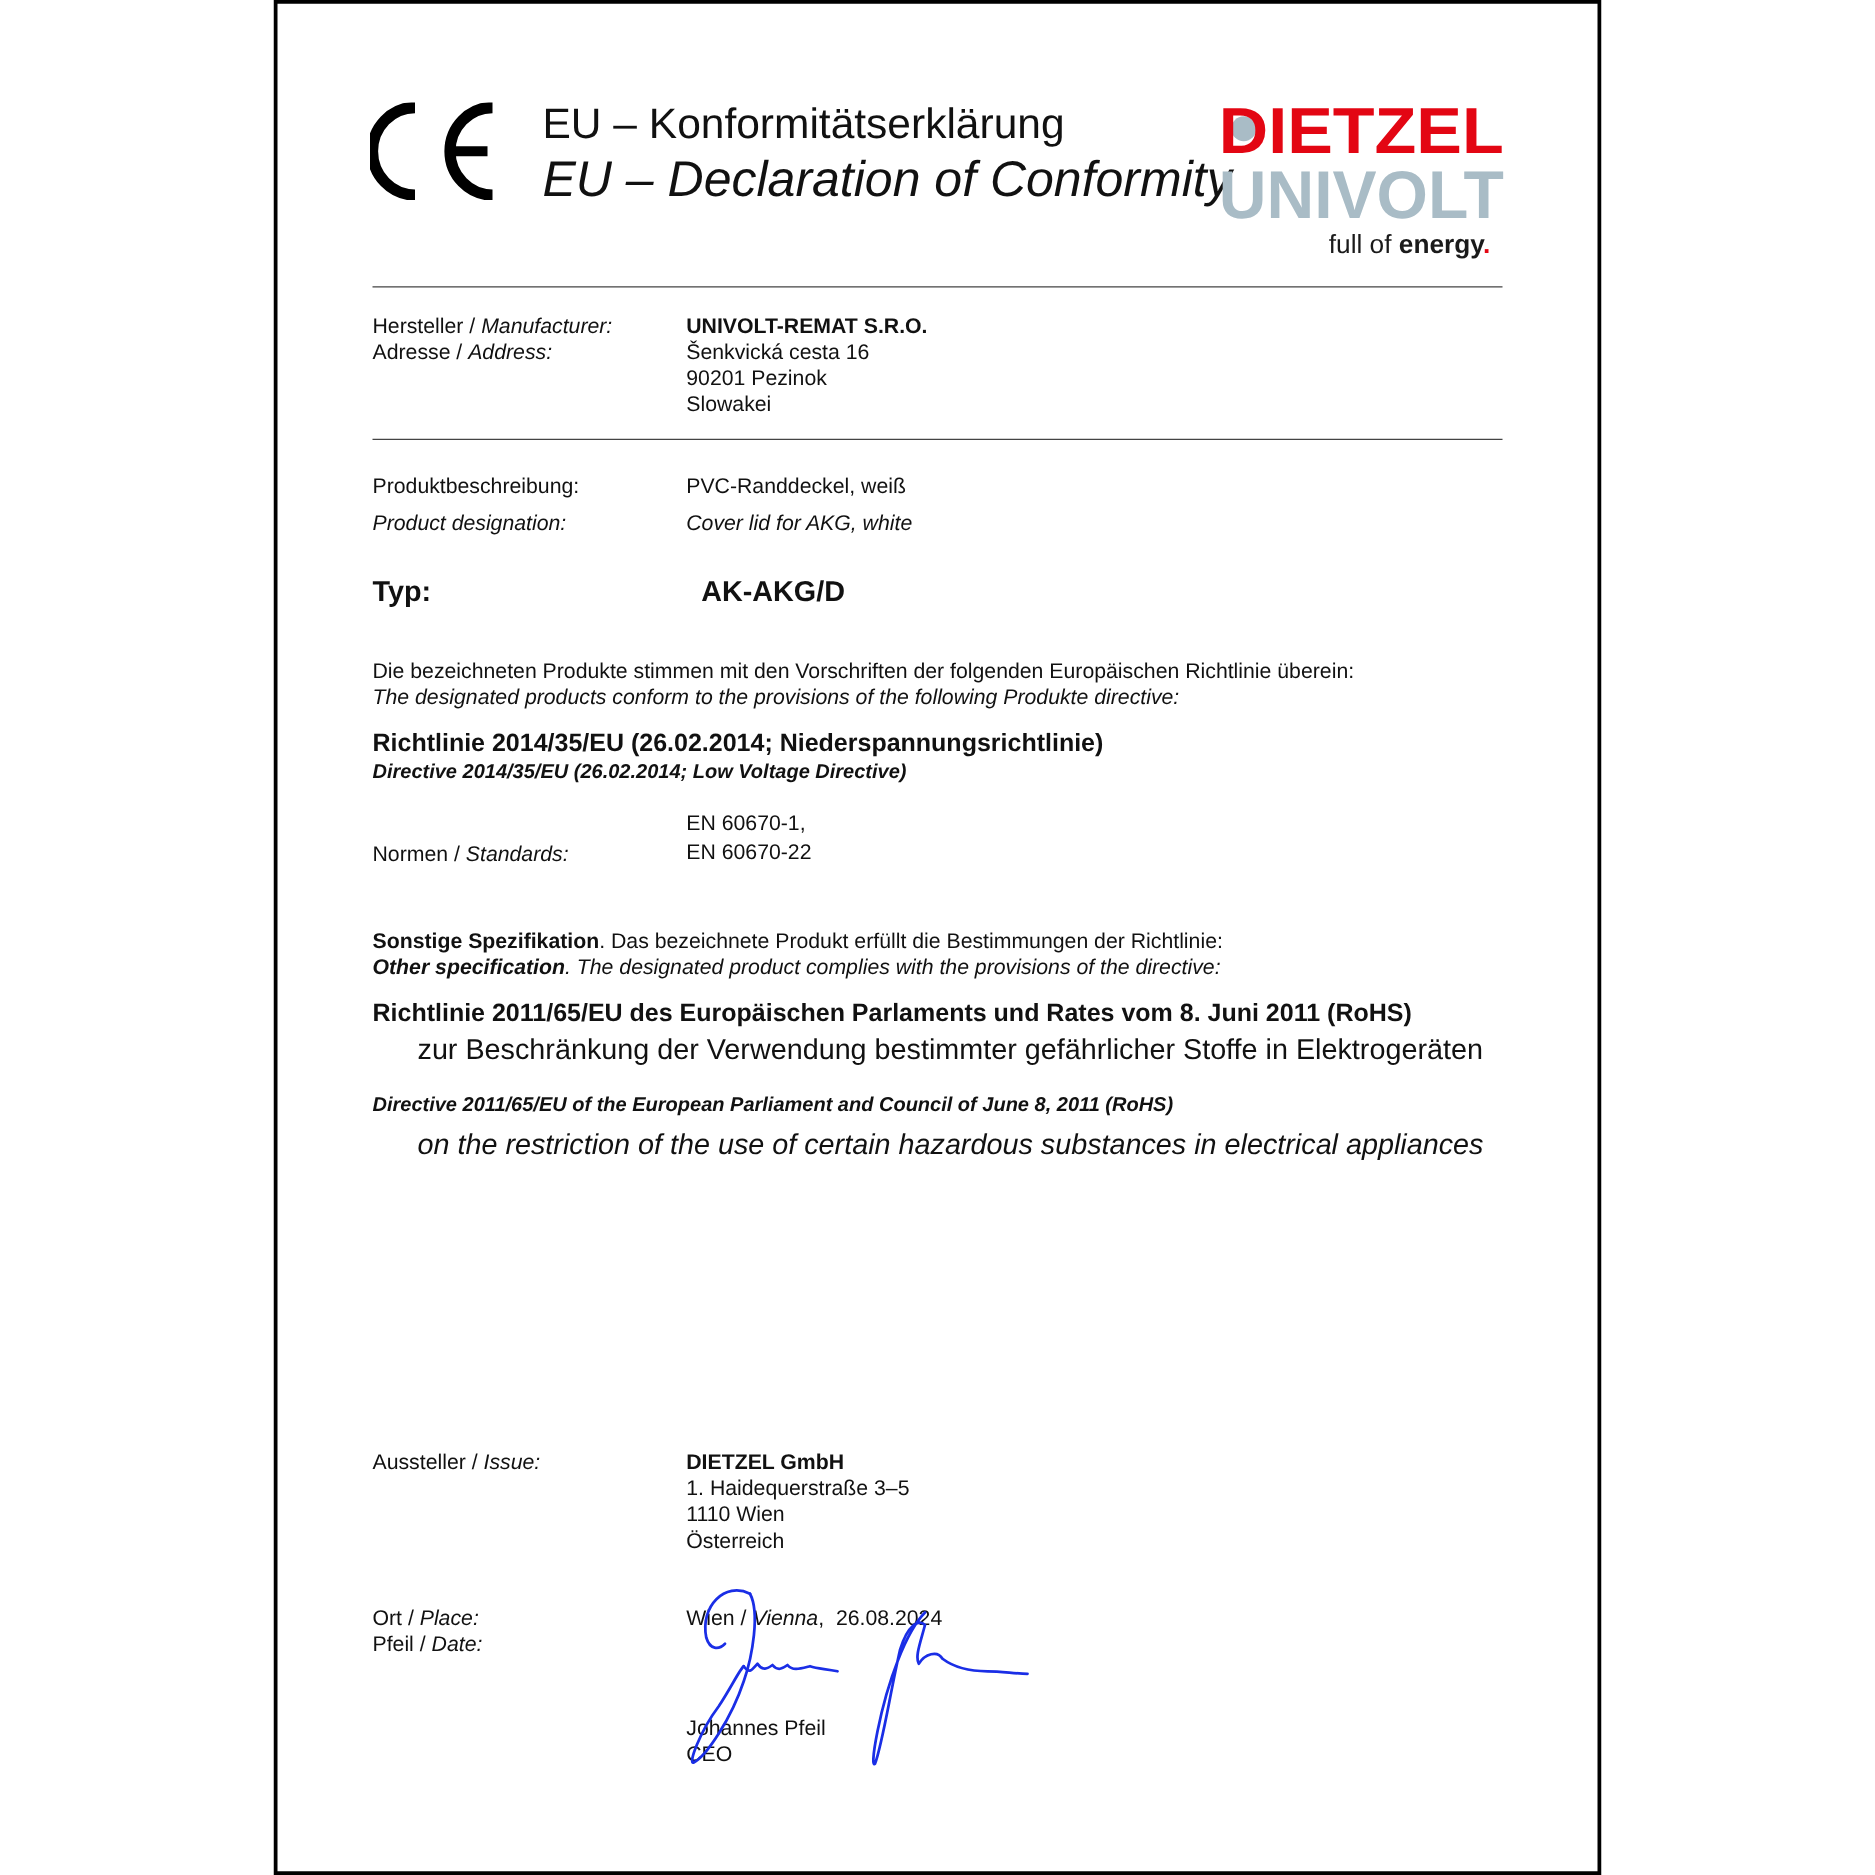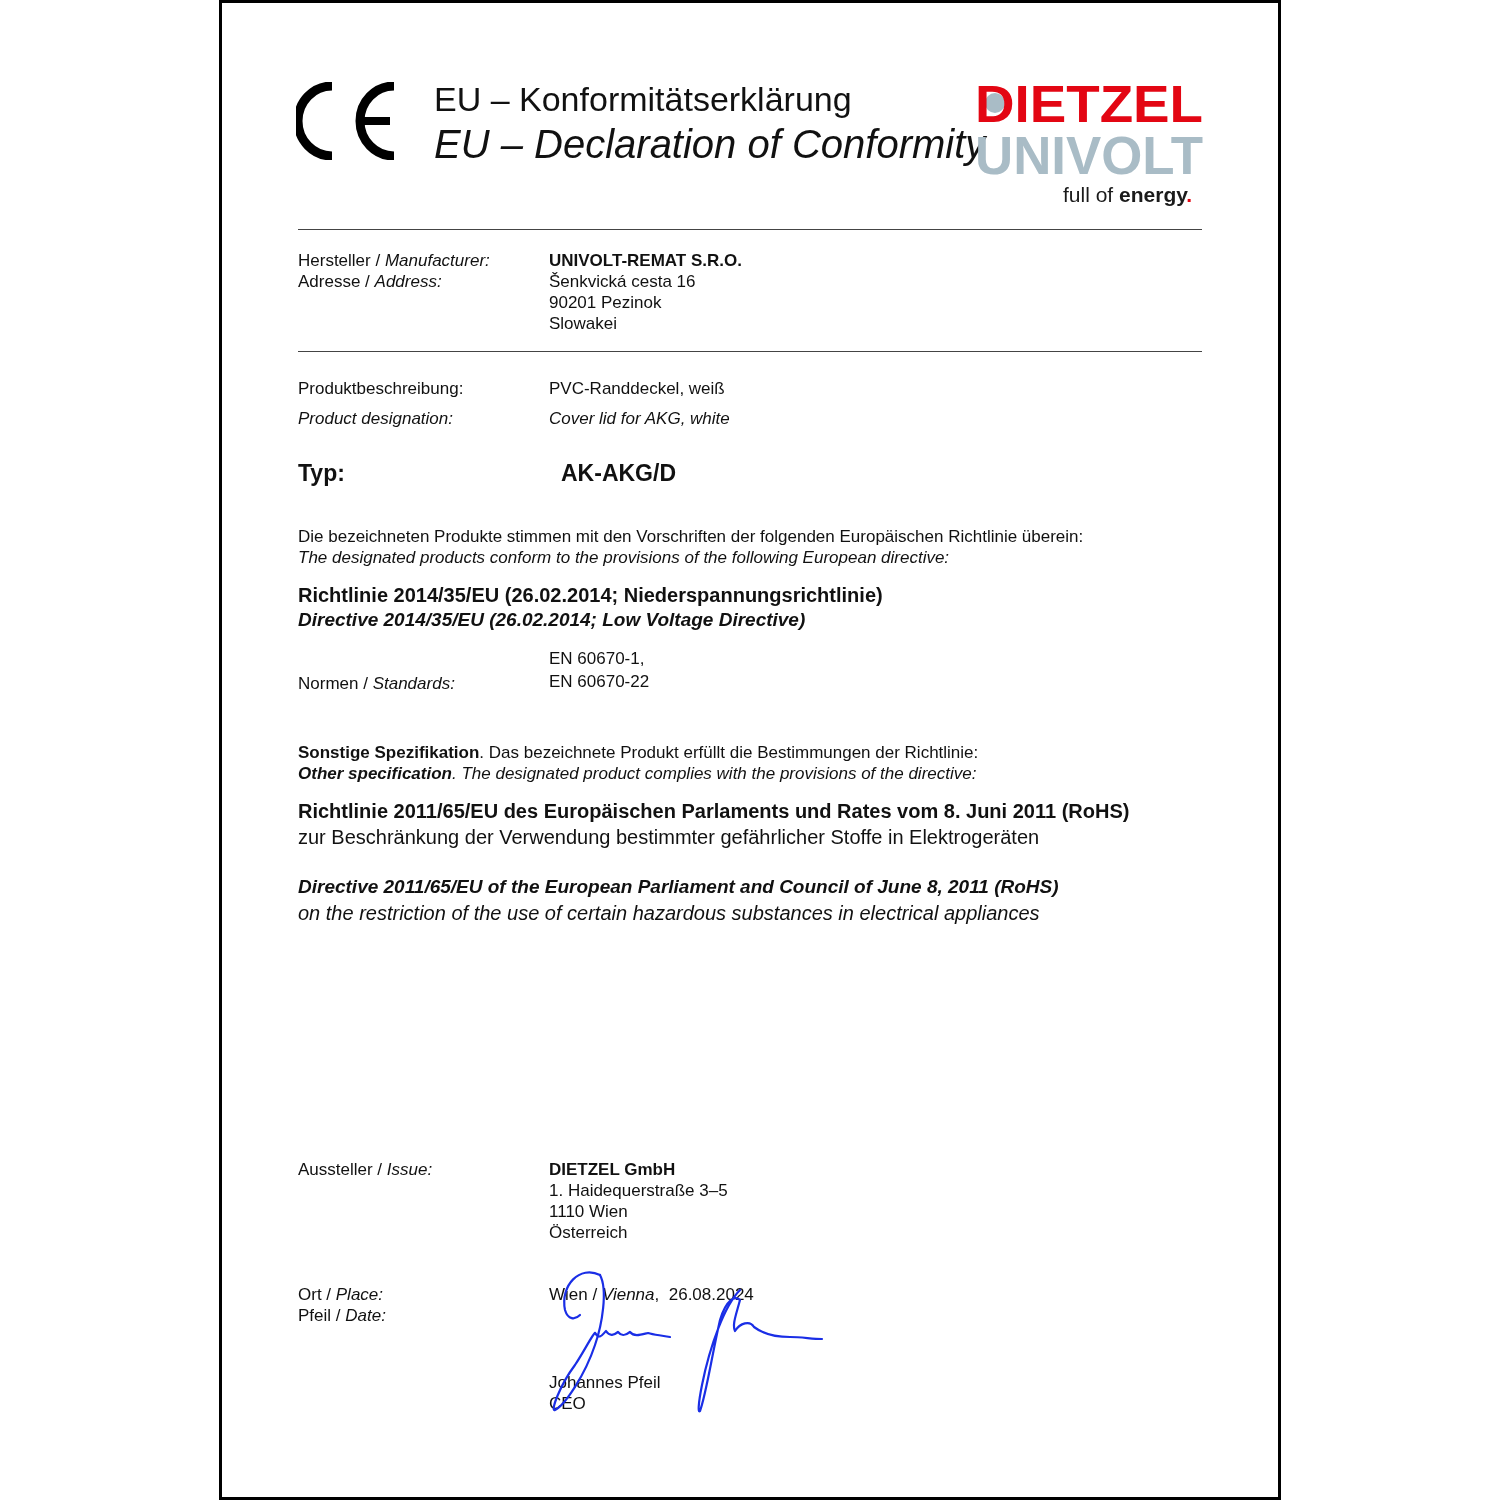--- a/index.html
+++ b/index.html
@@ -68,7 +68,7 @@
 <div class="abs typ" style="left:549px; top:460px;margin-left:12px;">AK-AKG/D</div>
 
 <div class="abs lbl" style="left:298px; top:527px;">Die bezeichneten Produkte stimmen mit den Vorschriften der folgenden Europäischen Richtlinie überein:</div>
-<div class="abs lbl it" style="left:298px; top:548px;">The designated products conform to the provisions of the following European directive:</div>
+<div class="abs lbl it" style="left:298px; top:548px;">The designated products conform to the provisions of the following Produkte directive:</div>
 
 <div class="abs dir" style="left:298px; top:584px;">Richtlinie 2014/35/EU (26.02.2014; Niederspannungsrichtlinie)</div>
 <div class="abs dir-it" style="left:298px; top:609px;">Directive 2014/35/EU (26.02.2014; Low Voltage Directive)</div>

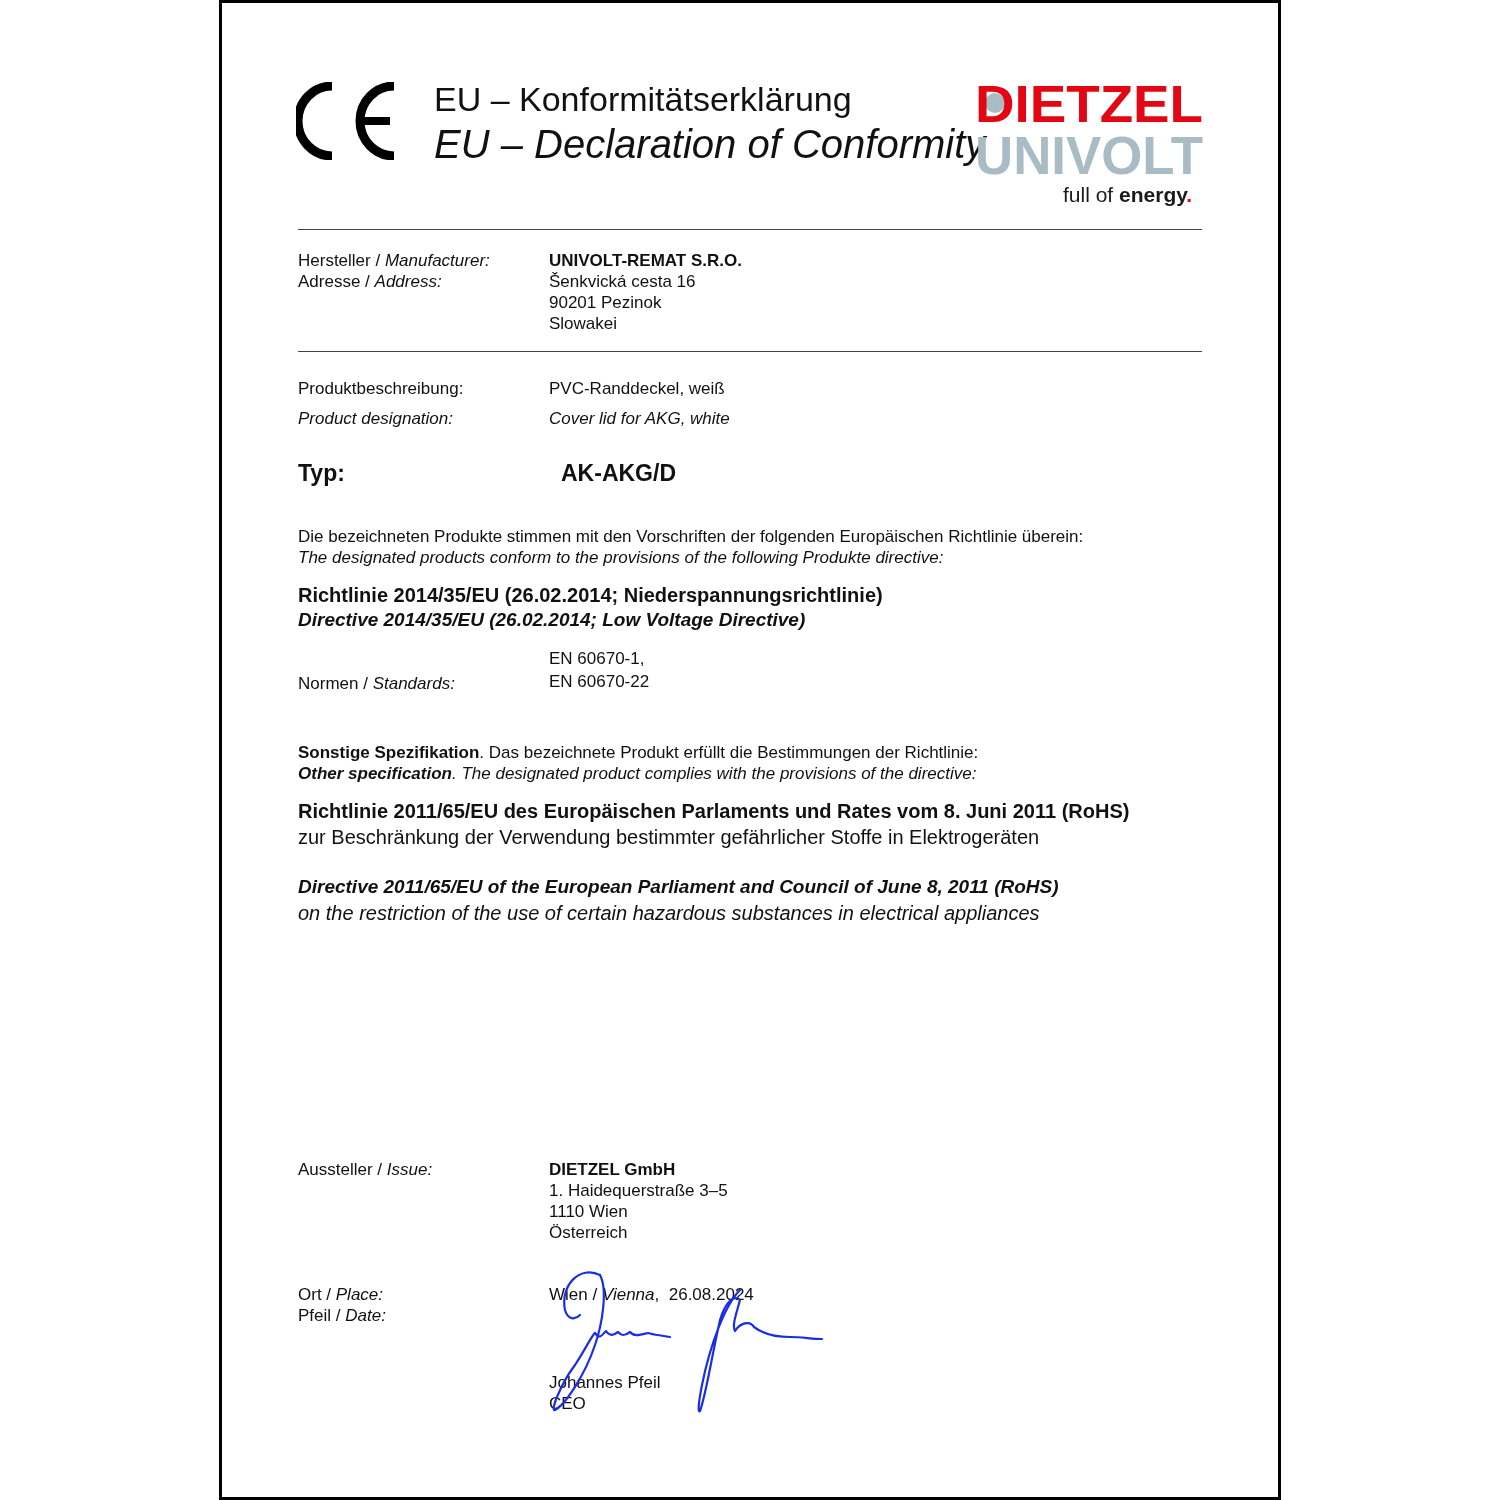--- a/index.html
+++ b/index.html
@@ -19,7 +19,7 @@
     .val { font-size: 17px; }
     .typ { font-size: 23px; font-weight: bold; }
     .dir { font-size: 20px; font-weight: bold; }
-    .dir-it { font-size: 19px; font-weight: bold; font-style: italic; }
+    .dir-it { font-size: 16px; font-weight: bold; font-style: italic; }
     .body19 { font-size: 20px; }
     .sig { position: absolute; left: 540px; top: 1265px; width: 300px; height: 160px; }
   </style>

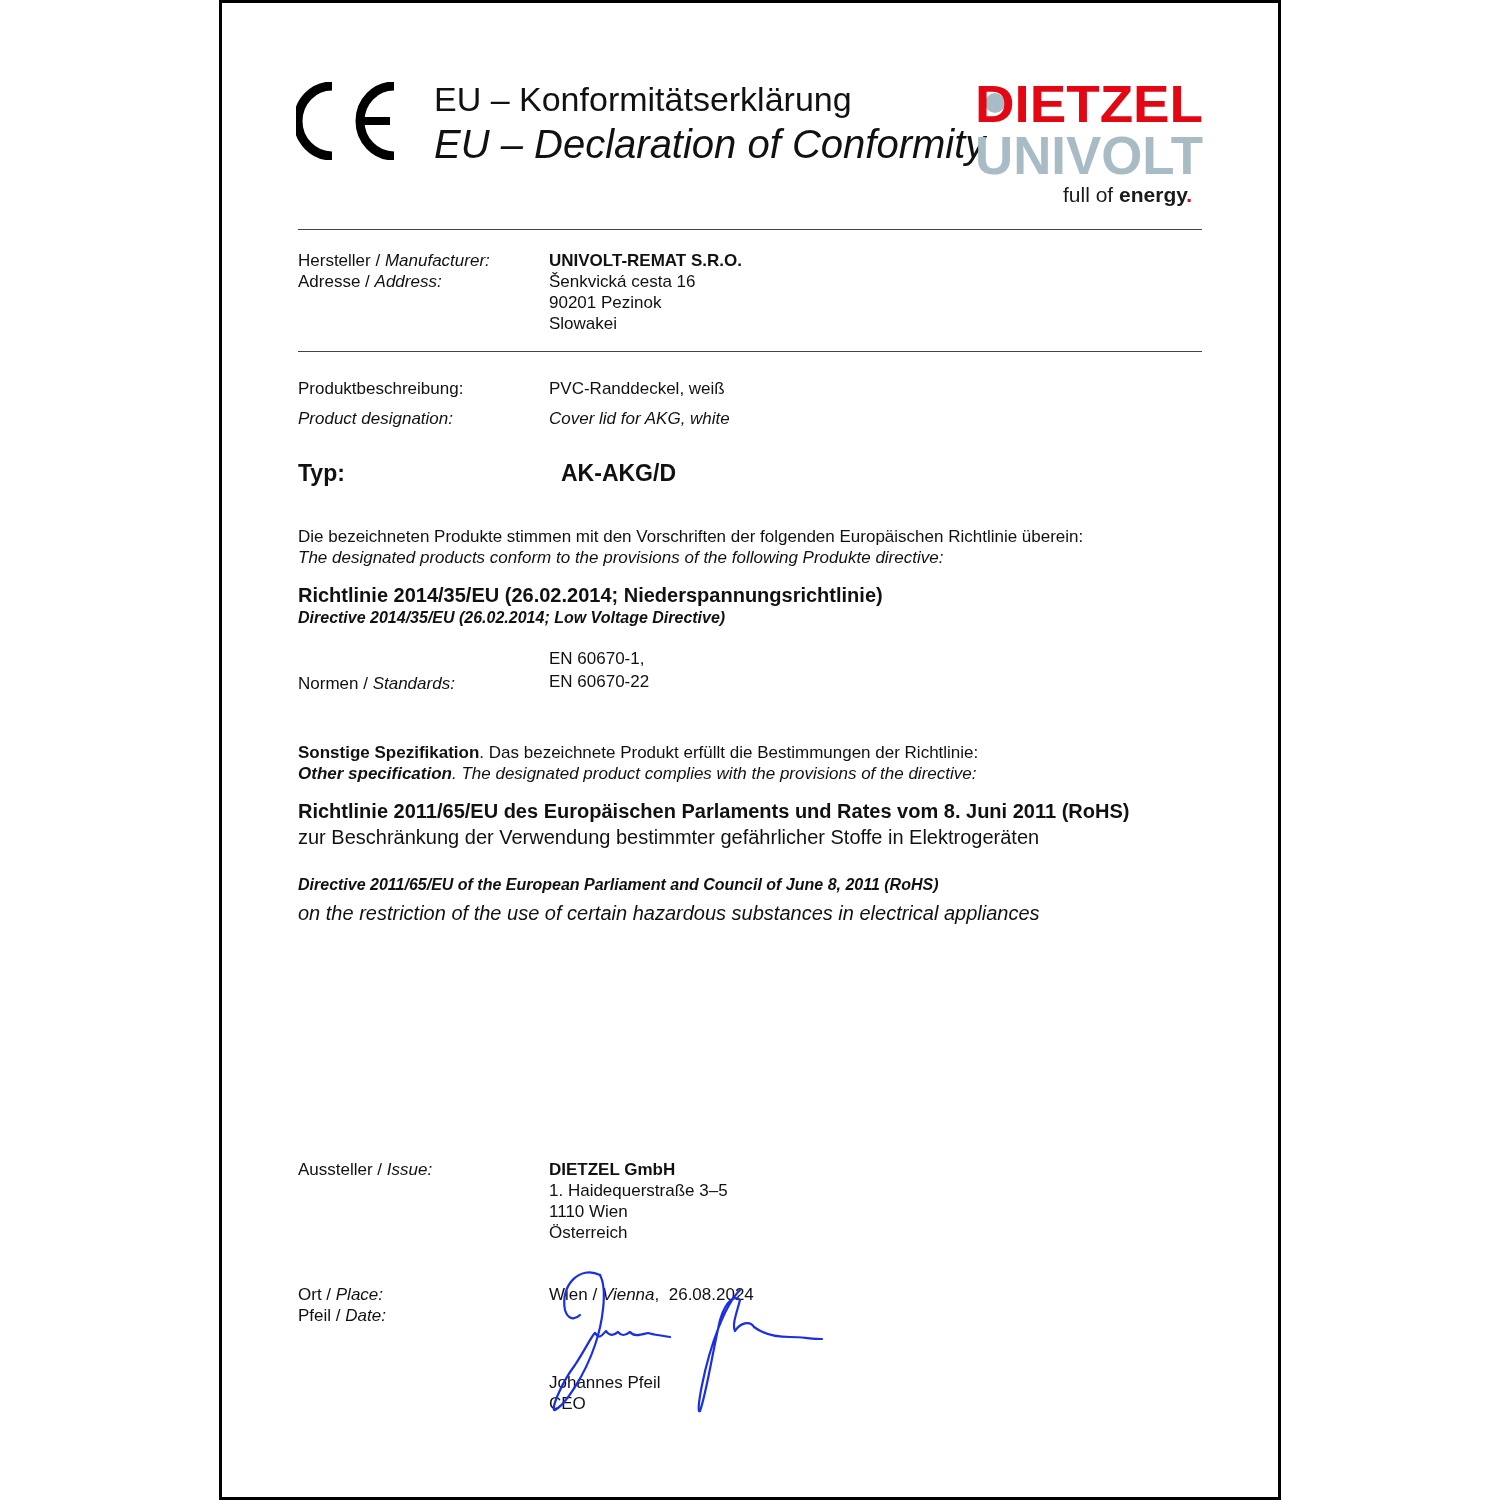--- a/index.html
+++ b/index.html
@@ -20,7 +20,7 @@
     .typ { font-size: 23px; font-weight: bold; }
     .dir { font-size: 20px; font-weight: bold; }
     .dir-it { font-size: 16px; font-weight: bold; font-style: italic; }
-    .body19 { font-size: 20px; }
+    .body19 { font-size: 23px; margin-left: 36px; }
     .sig { position: absolute; left: 540px; top: 1265px; width: 300px; height: 160px; }
   </style>
 </head>

